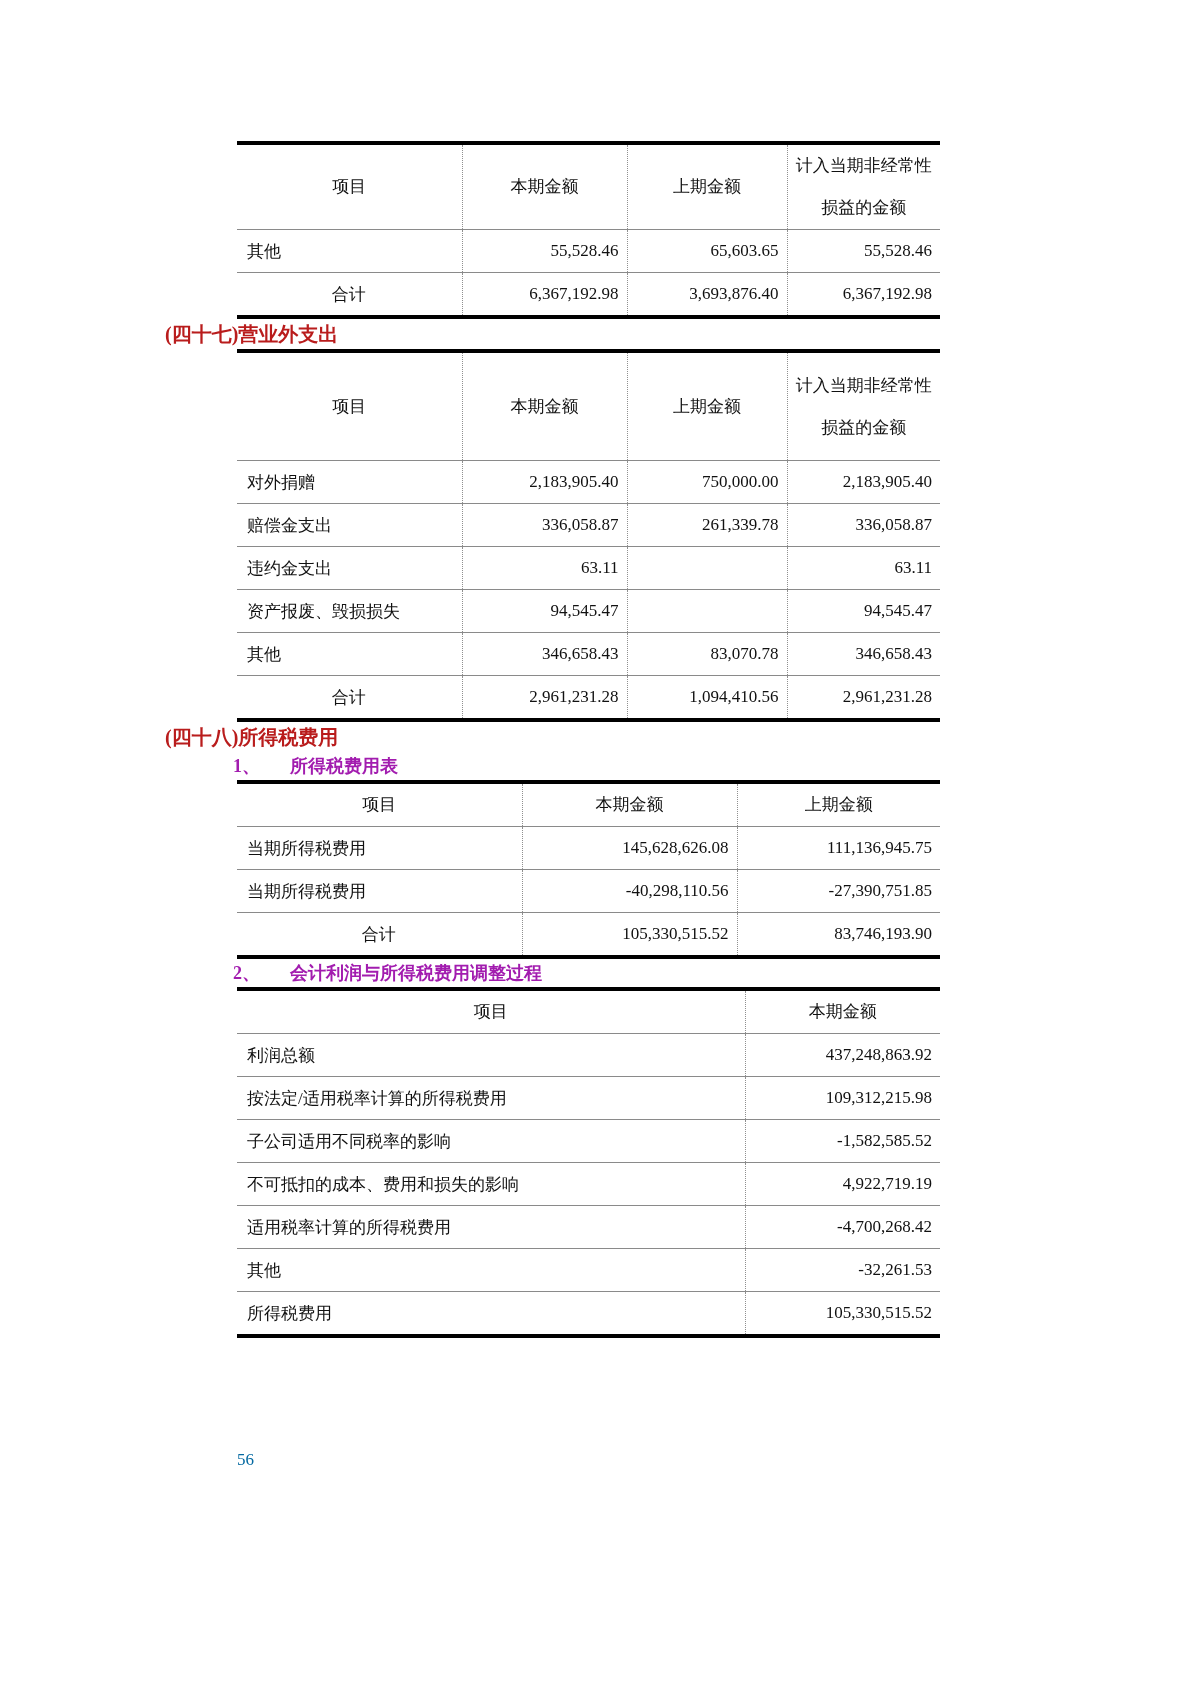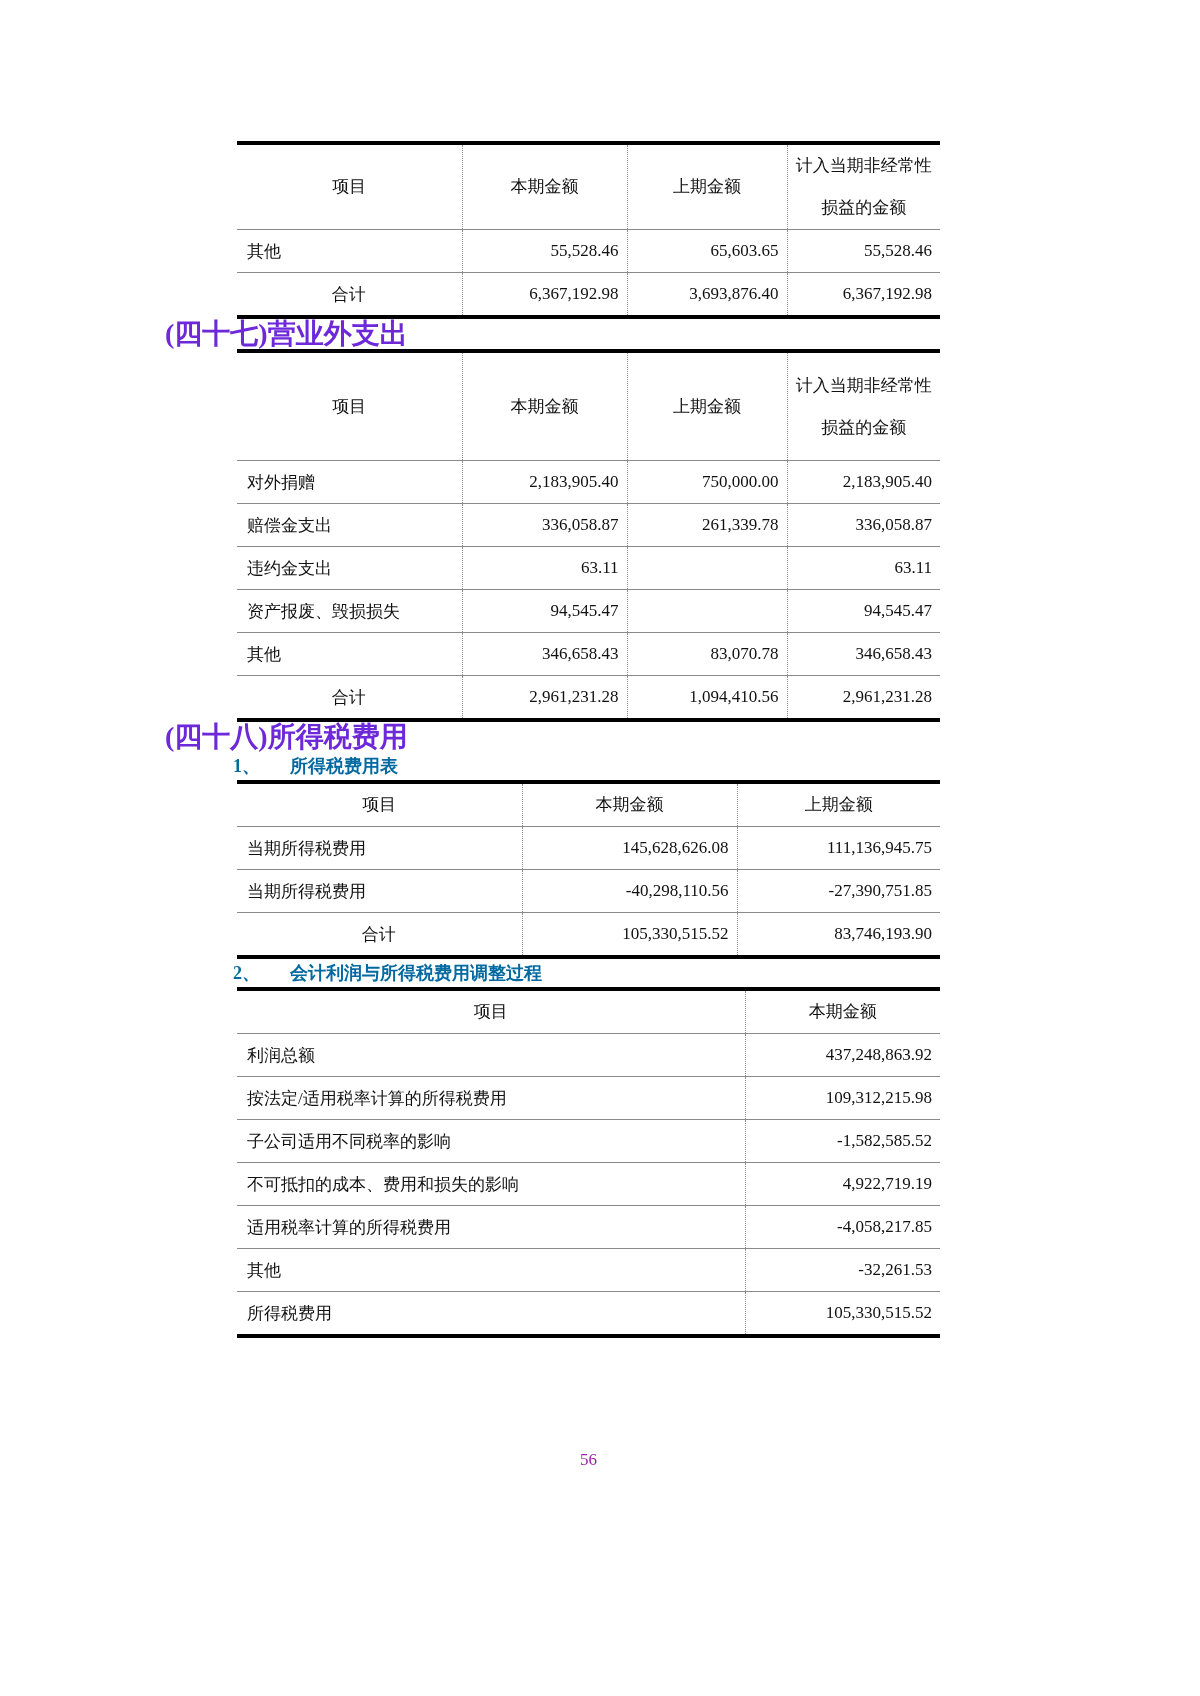--- a/index.html
+++ b/index.html
@@ -52,12 +52,12 @@
   .t-tax1 th, .t-tax2 th { height: 39px; }
 
   h2.section-heading {
-    font-size: 28px;
+    font-size: 20px;
     line-height: 30px;
     height: 30px;
     margin: 0;
     font-weight: bold;
-    color: #6d28d9;
+    color: #b91c1c;
   }
   .s47 { margin-top: 24px; }
   .s48 { margin-top: 54px; }

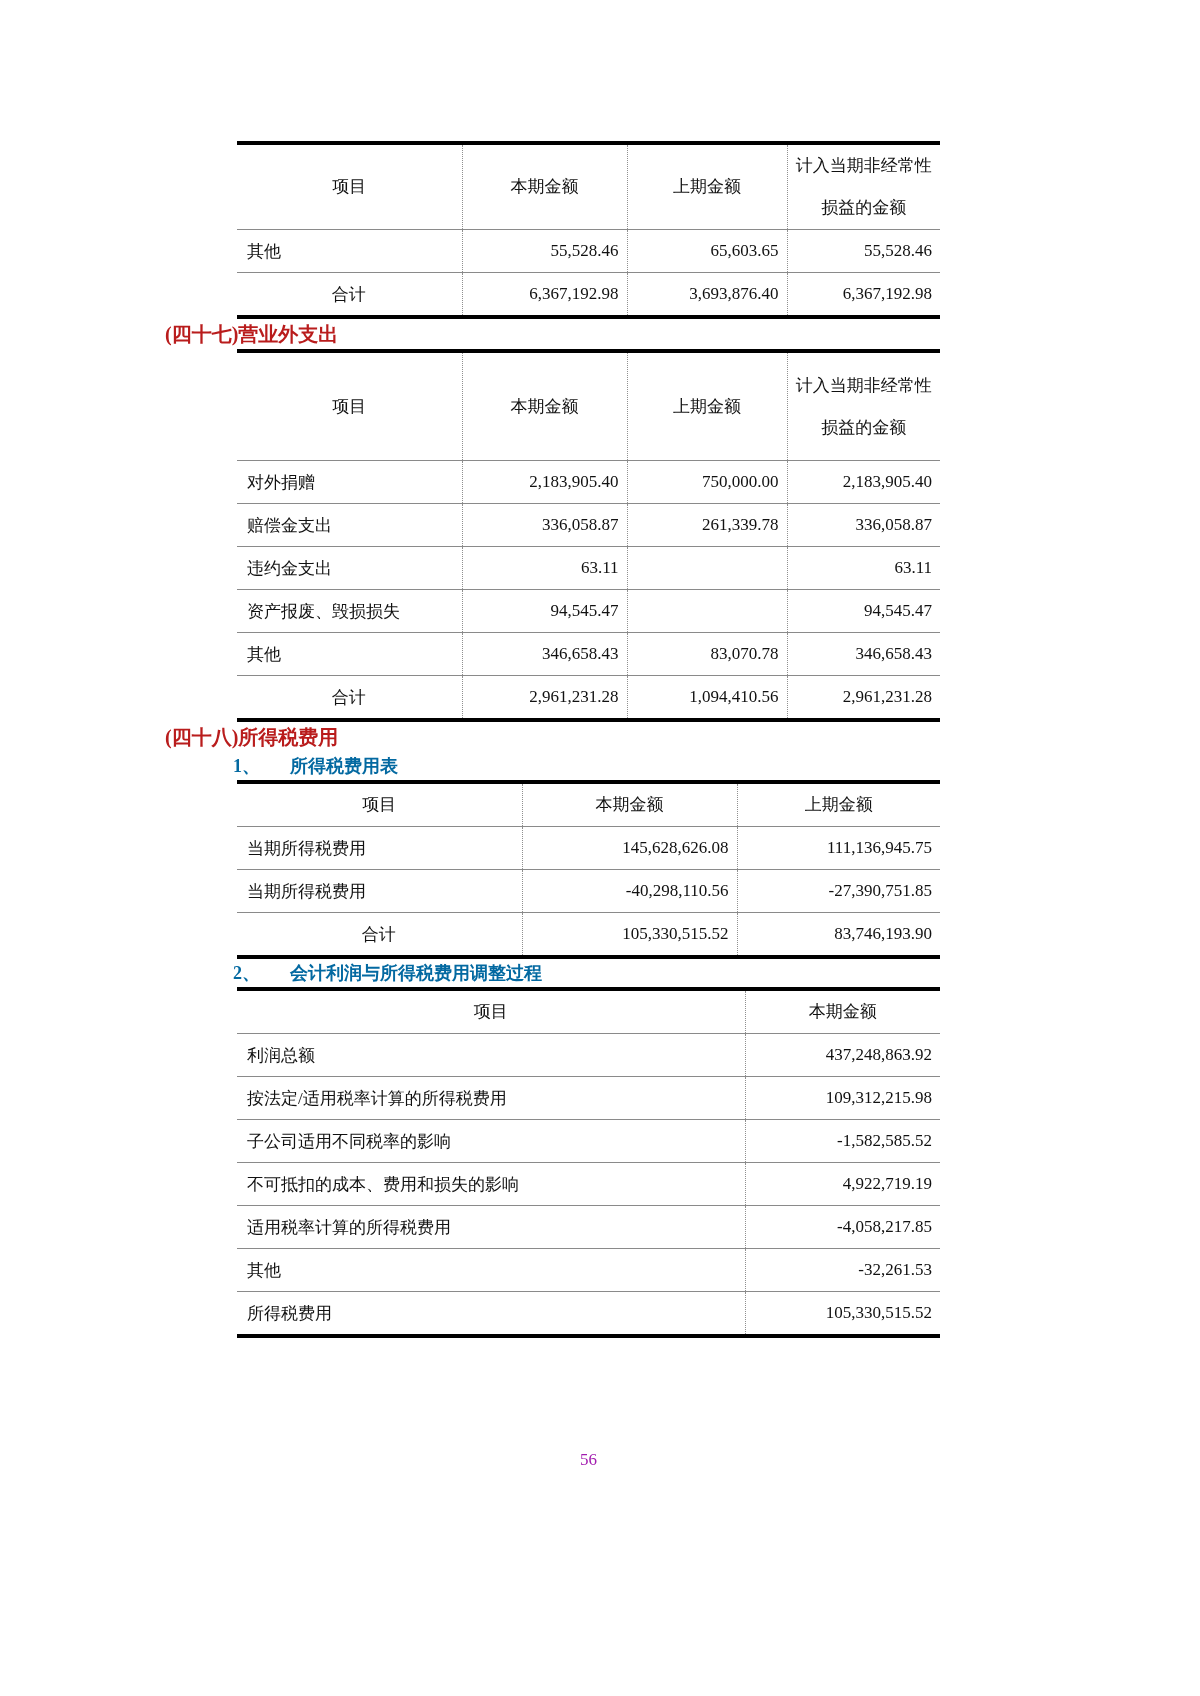--- a/index.html
+++ b/index.html
@@ -69,7 +69,7 @@
     margin: 0;
     margin-left: 68px;
     font-weight: bold;
-    color: #0369a1;
+    color: #a21caf;
   }
   .sub1 { margin-top: 10px; margin-bottom: 3px; }
   .sub2 { margin-top: 55px; margin-bottom: 0; }

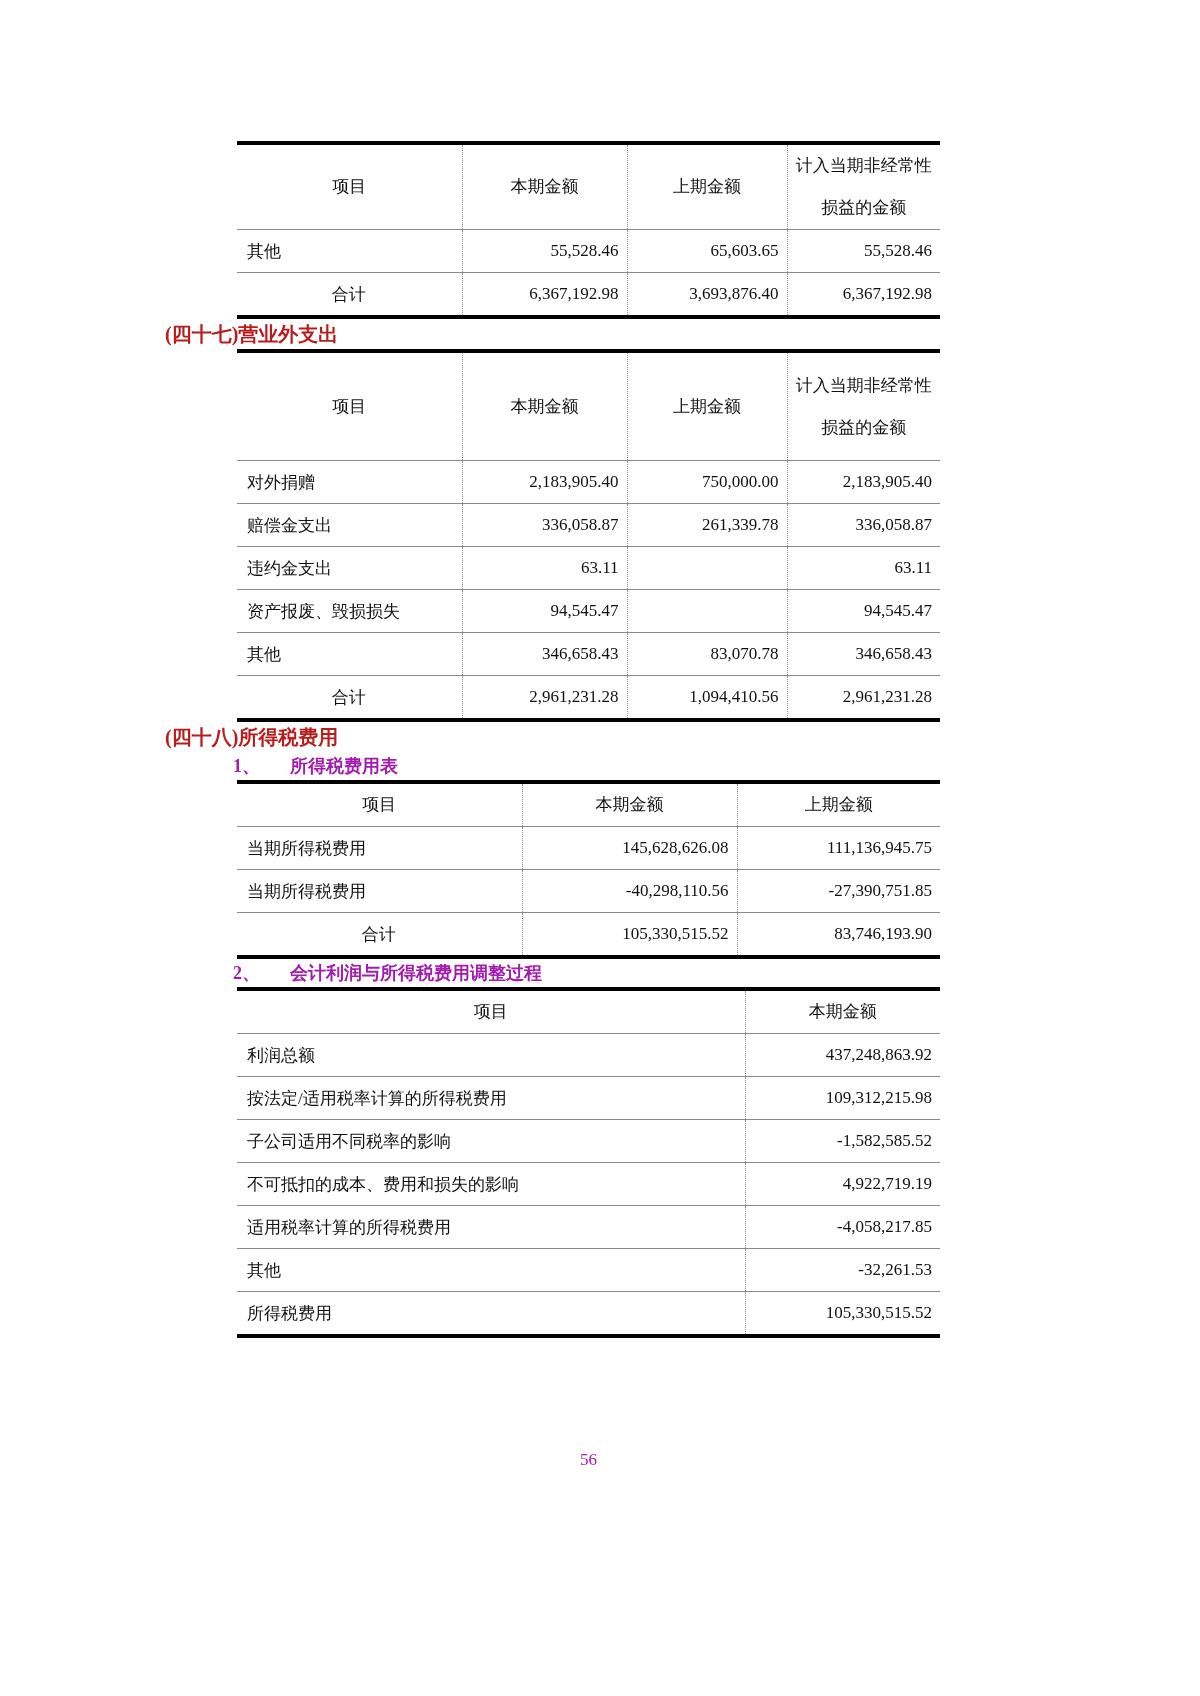--- a/index.html
+++ b/index.html
@@ -251,7 +251,7 @@
           </tr>
           <tr>
             <td class="item">适用税率计算的所得税费用</td>
-            <td class="num">-4,058,217.85</td>
+            <td class="num">-4,700,268.42</td>
           </tr>
           <tr>
             <td class="item">其他</td>

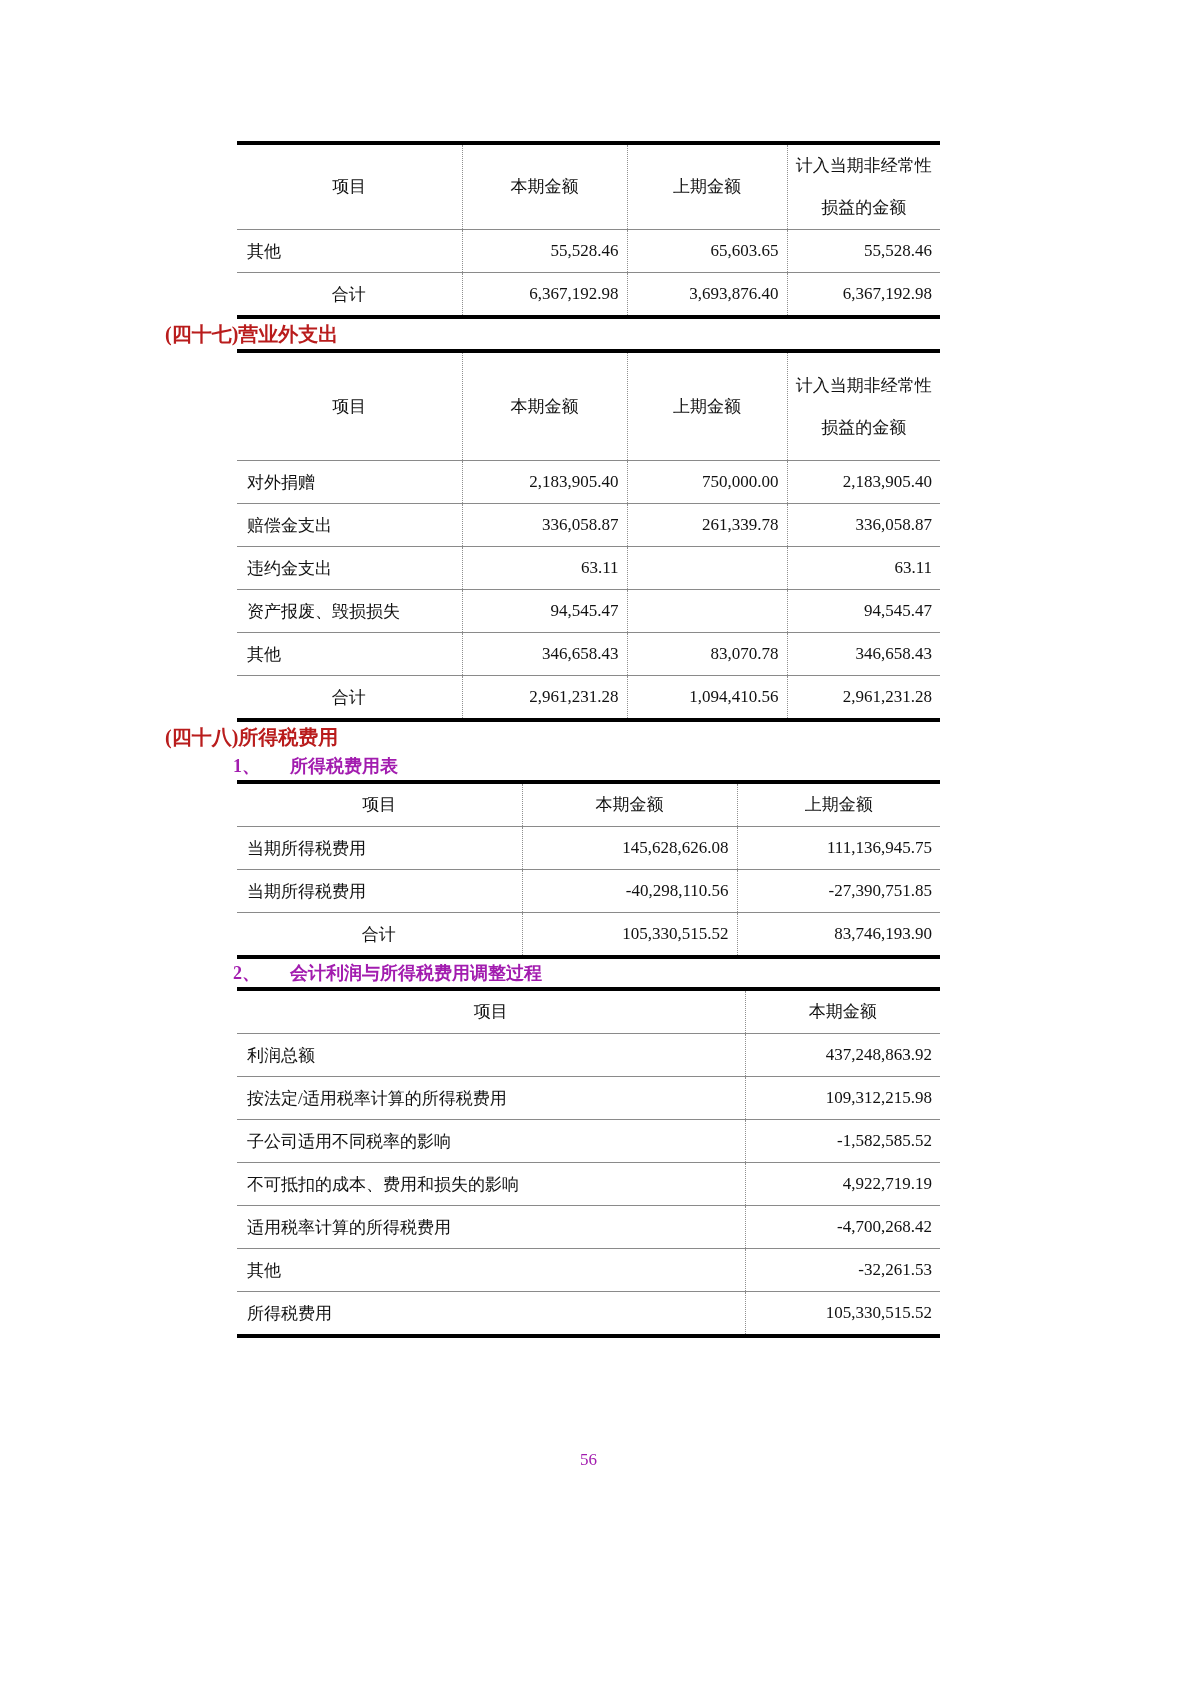--- a/index.html
+++ b/index.html
@@ -79,10 +79,9 @@
     margin-top: 110px;
     margin-left: 72px;
     width: 703px;
-    text-align: center;
     font-size: 17px;
     line-height: 24px;
-    color: #a21caf;
+    color: #0369a1;
   }
 </style>
 </head>

